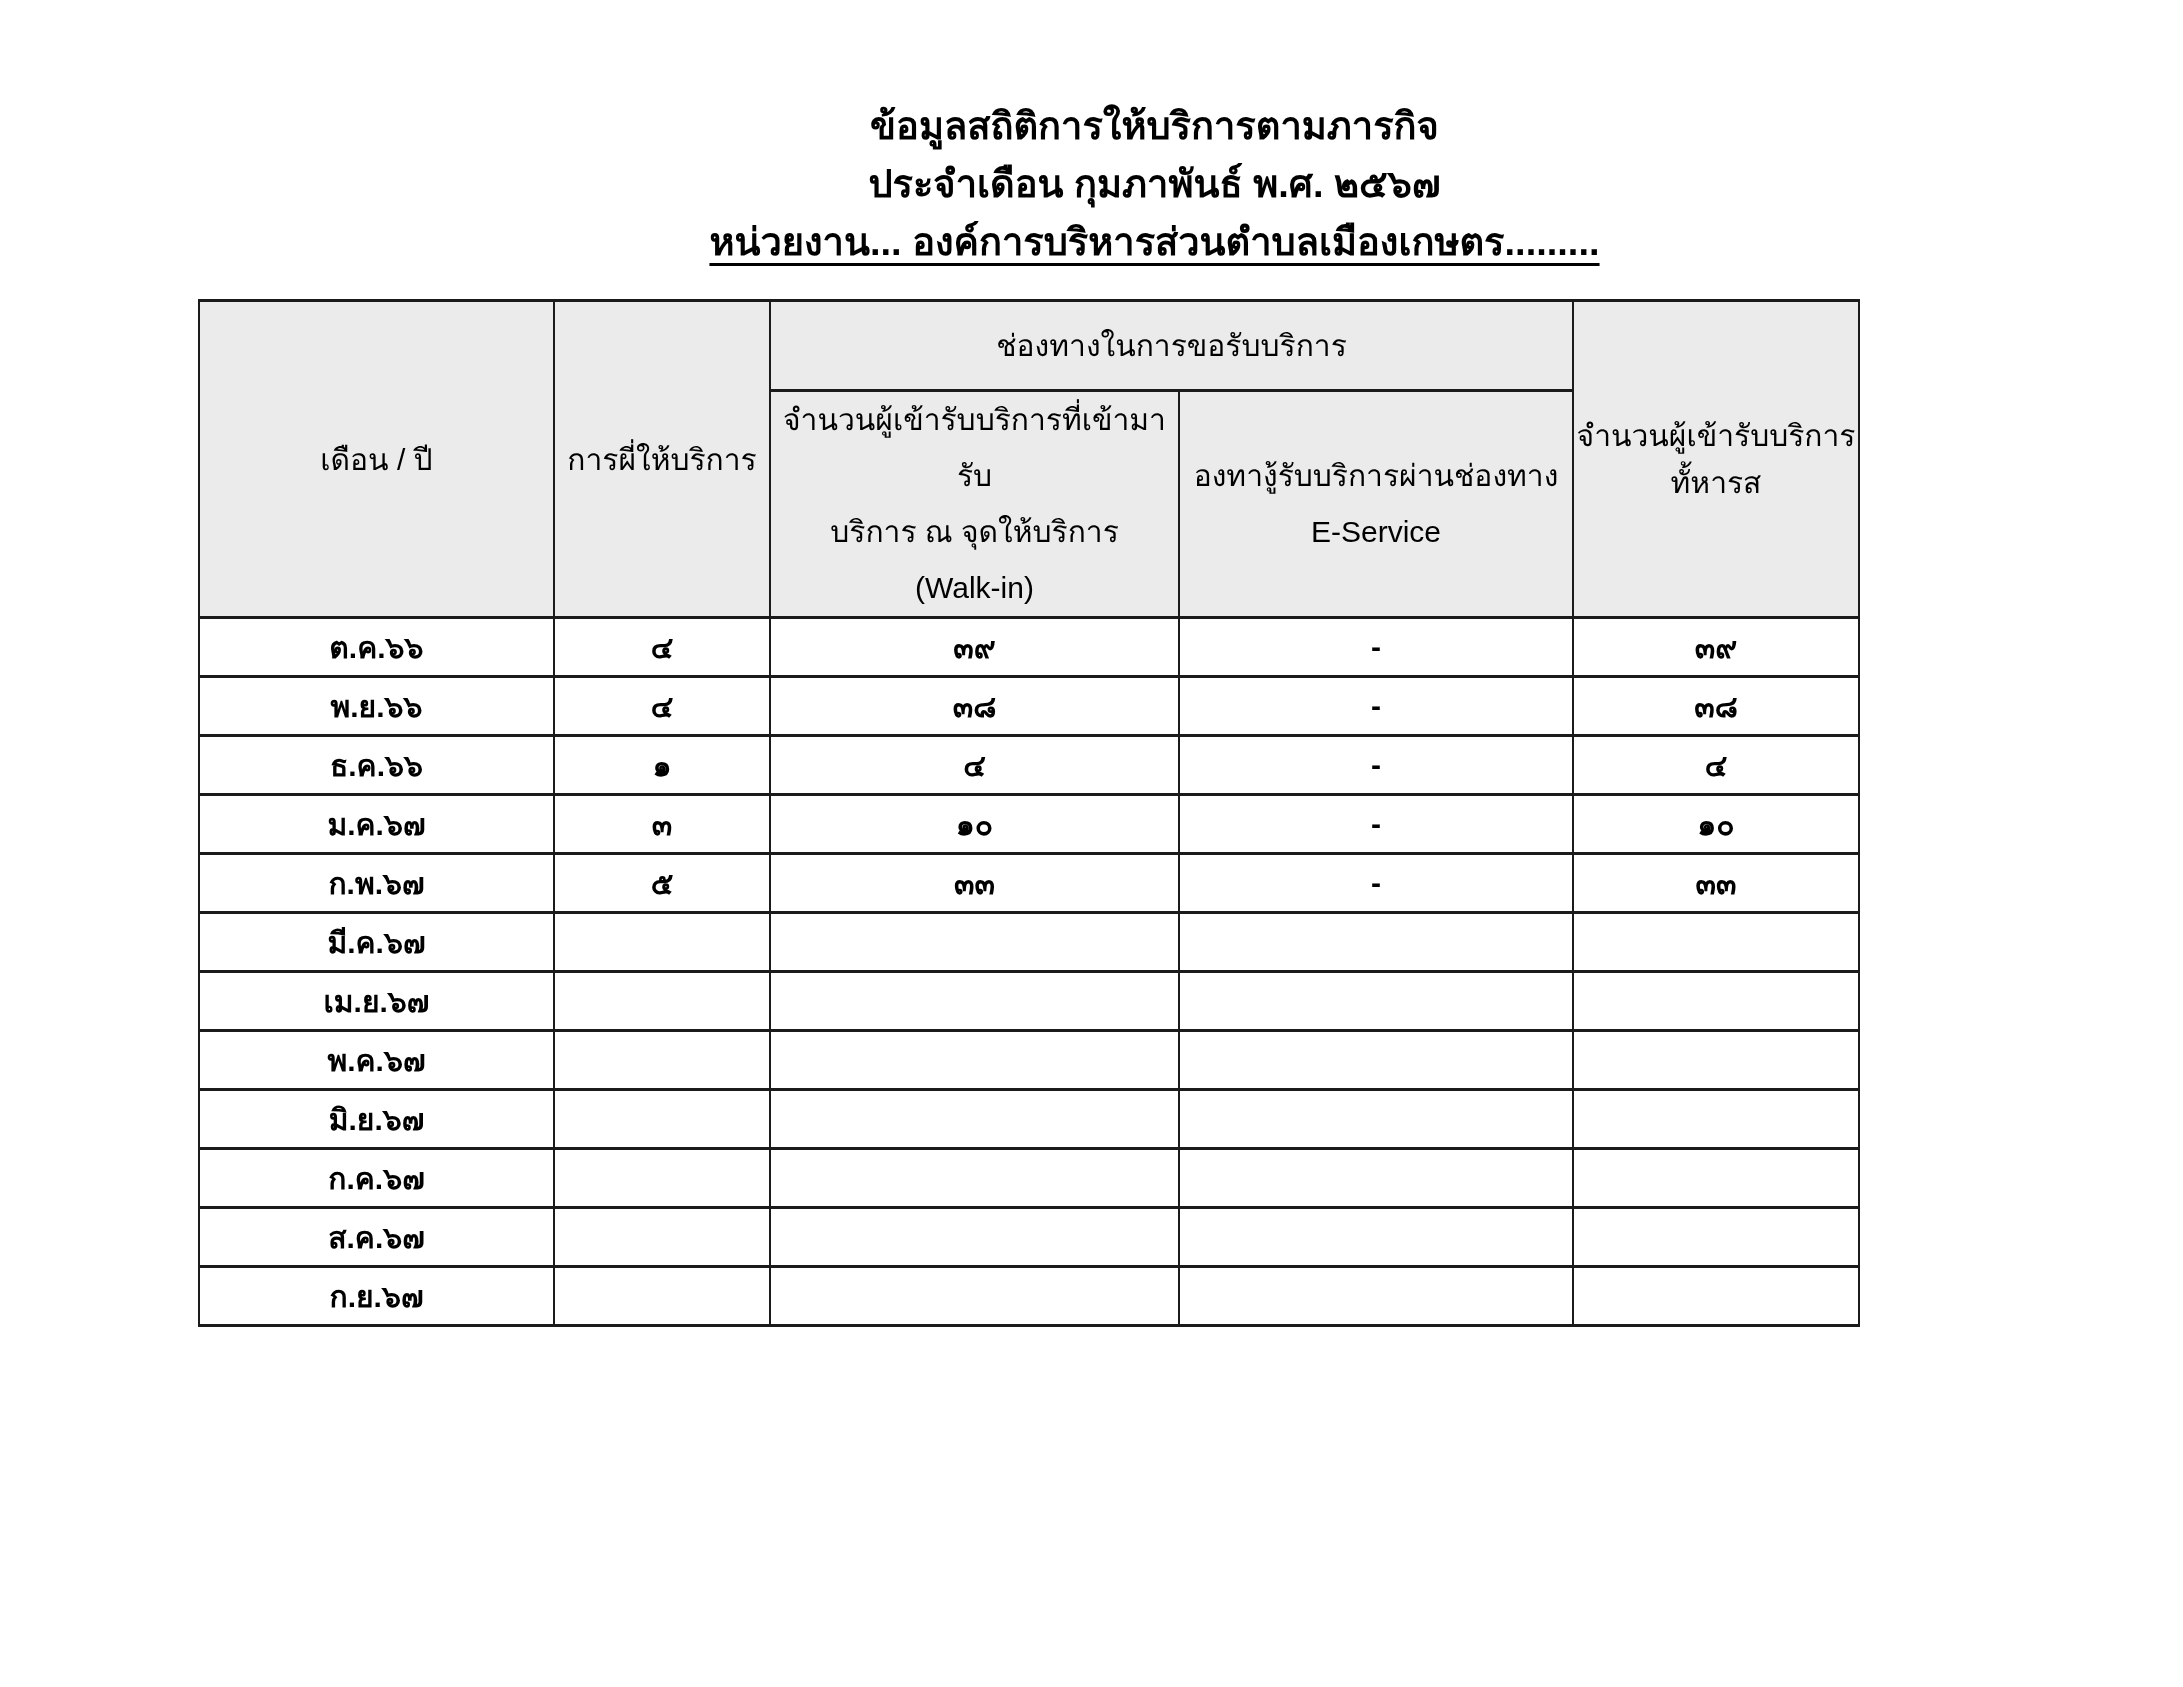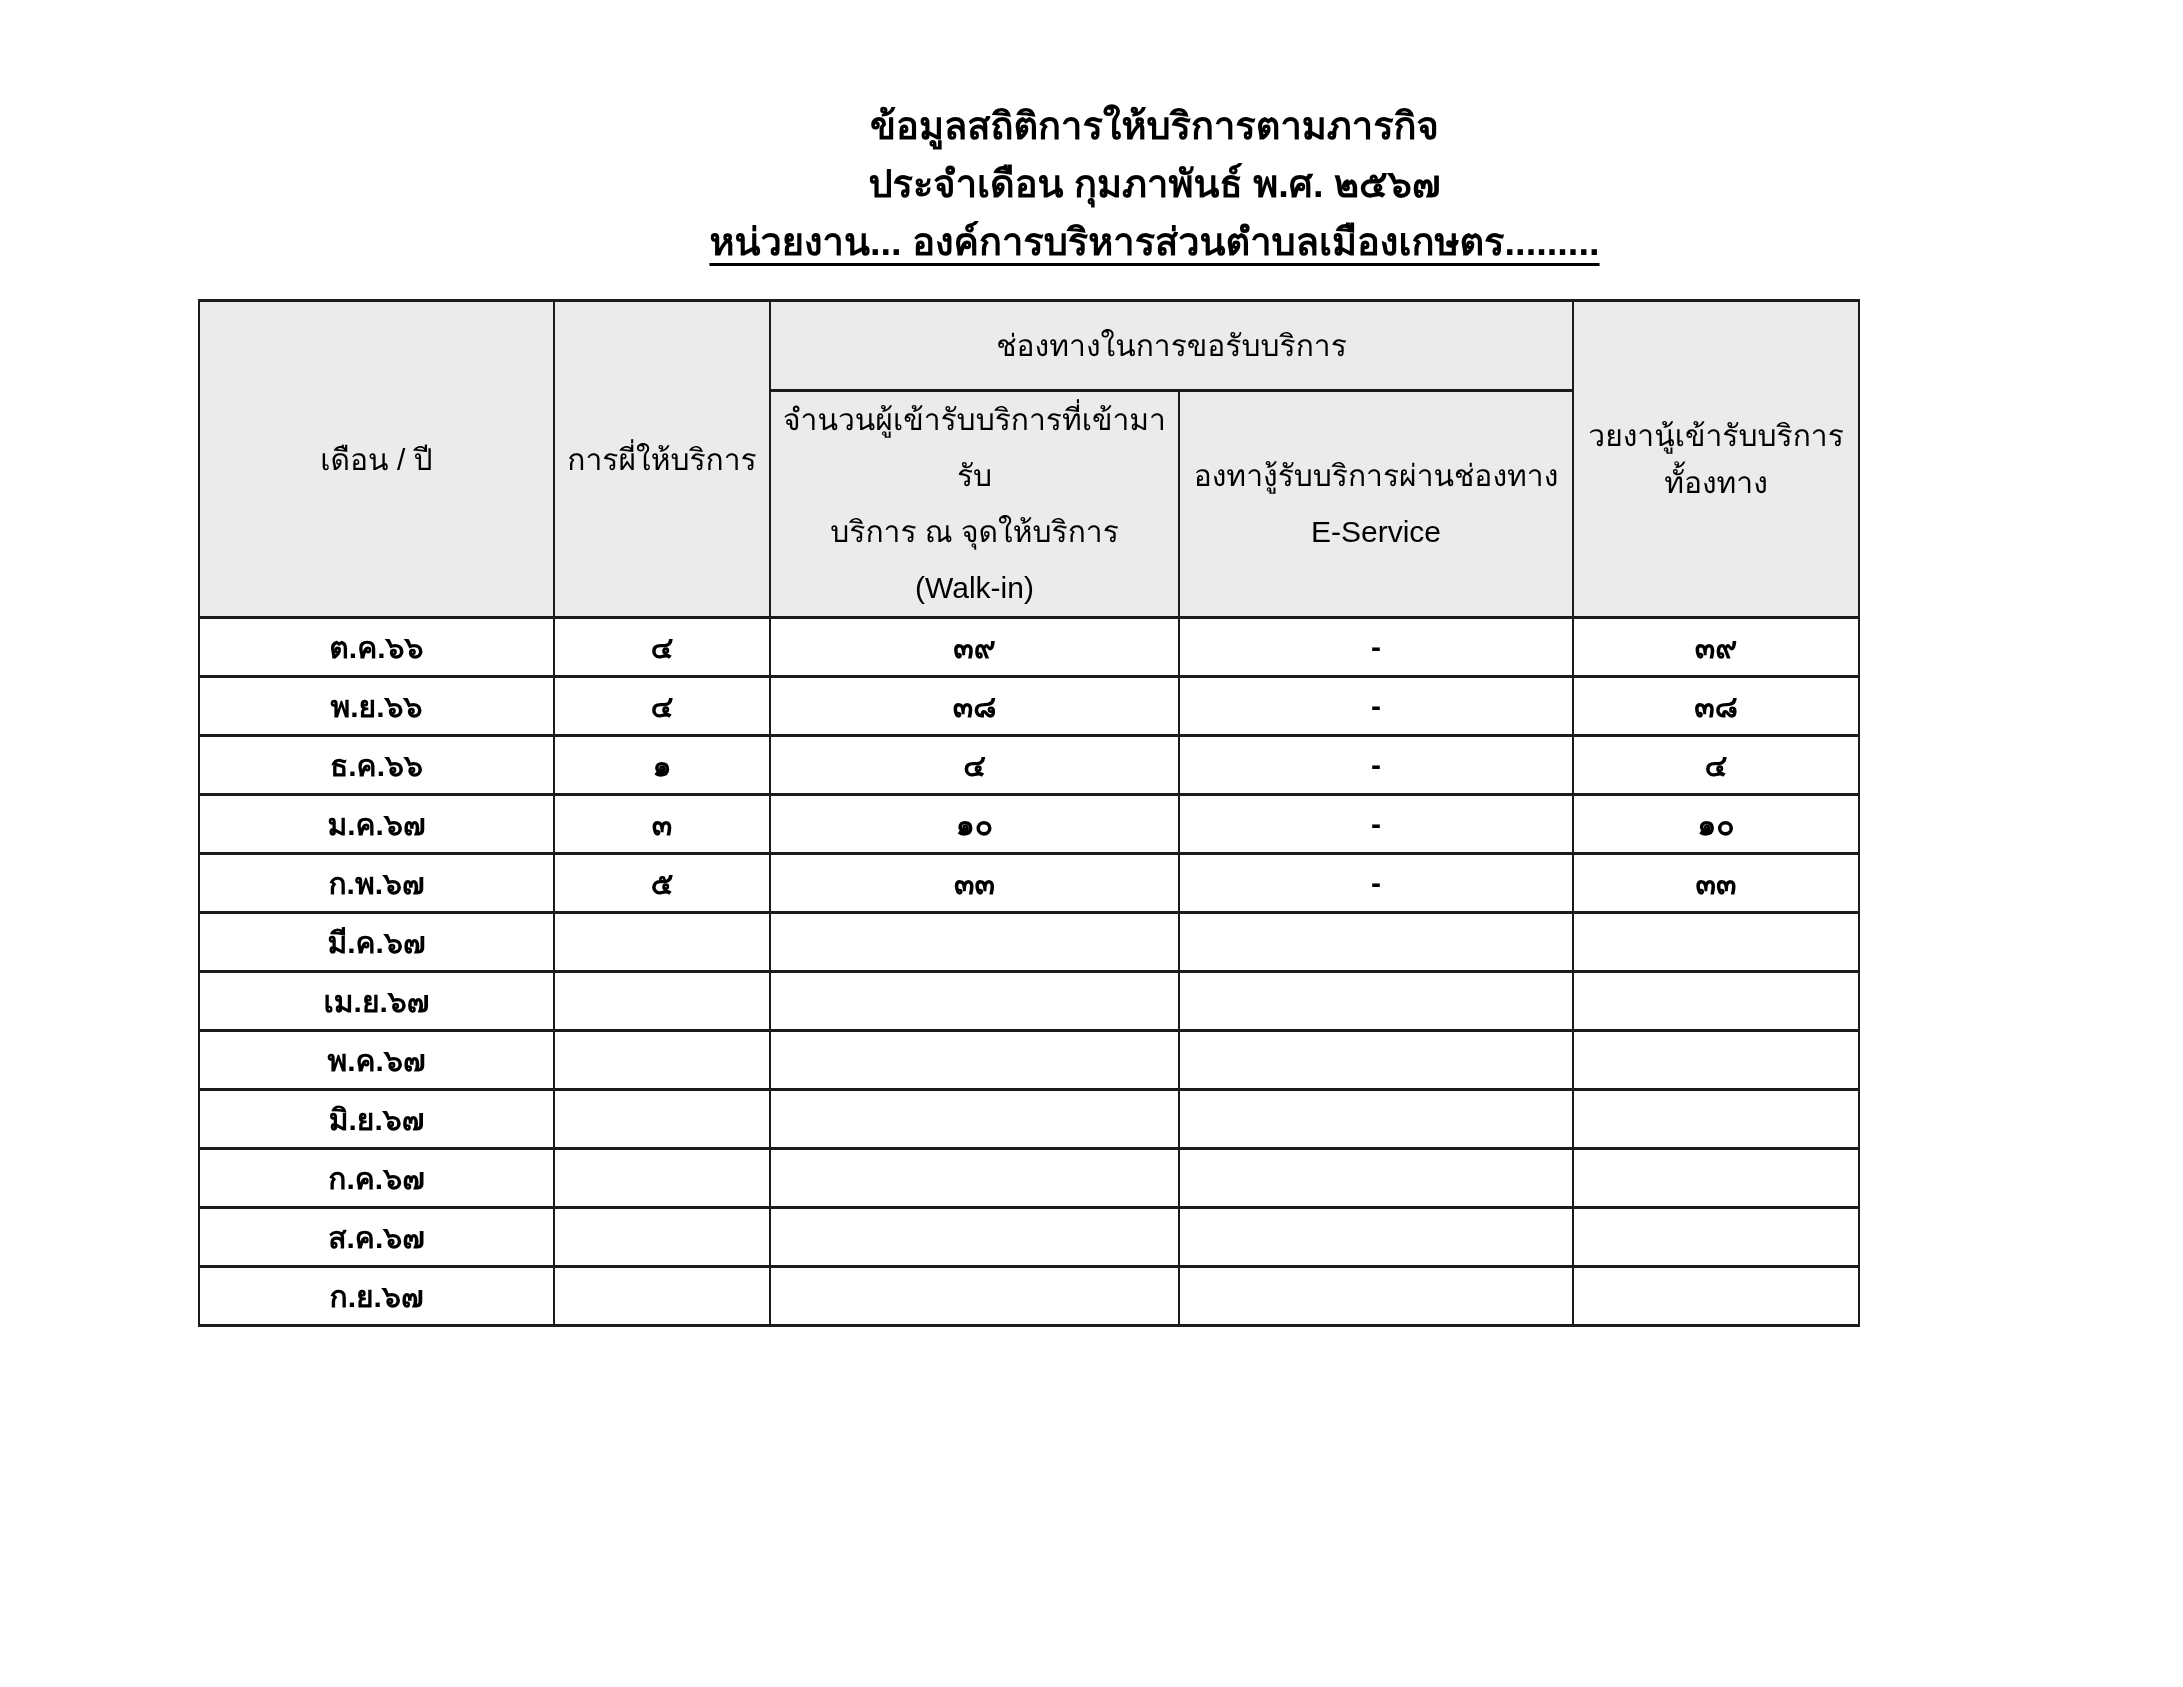--- a/index.html
+++ b/index.html
@@ -90,7 +90,7 @@
         <th rowspan="2">การผี่ให้บริการ</th>
         <th colspan="2">ช่องทางในการขอรับบริการ</th>
         <th rowspan="2">
-          <span class="hline">วยงานู้เข้ารับบริการ</span>
+          <span class="hline">จำนวนผู้เข้ารับบริการ</span>
           <span class="hline">ทั้องทาง</span>
         </th>
       </tr>

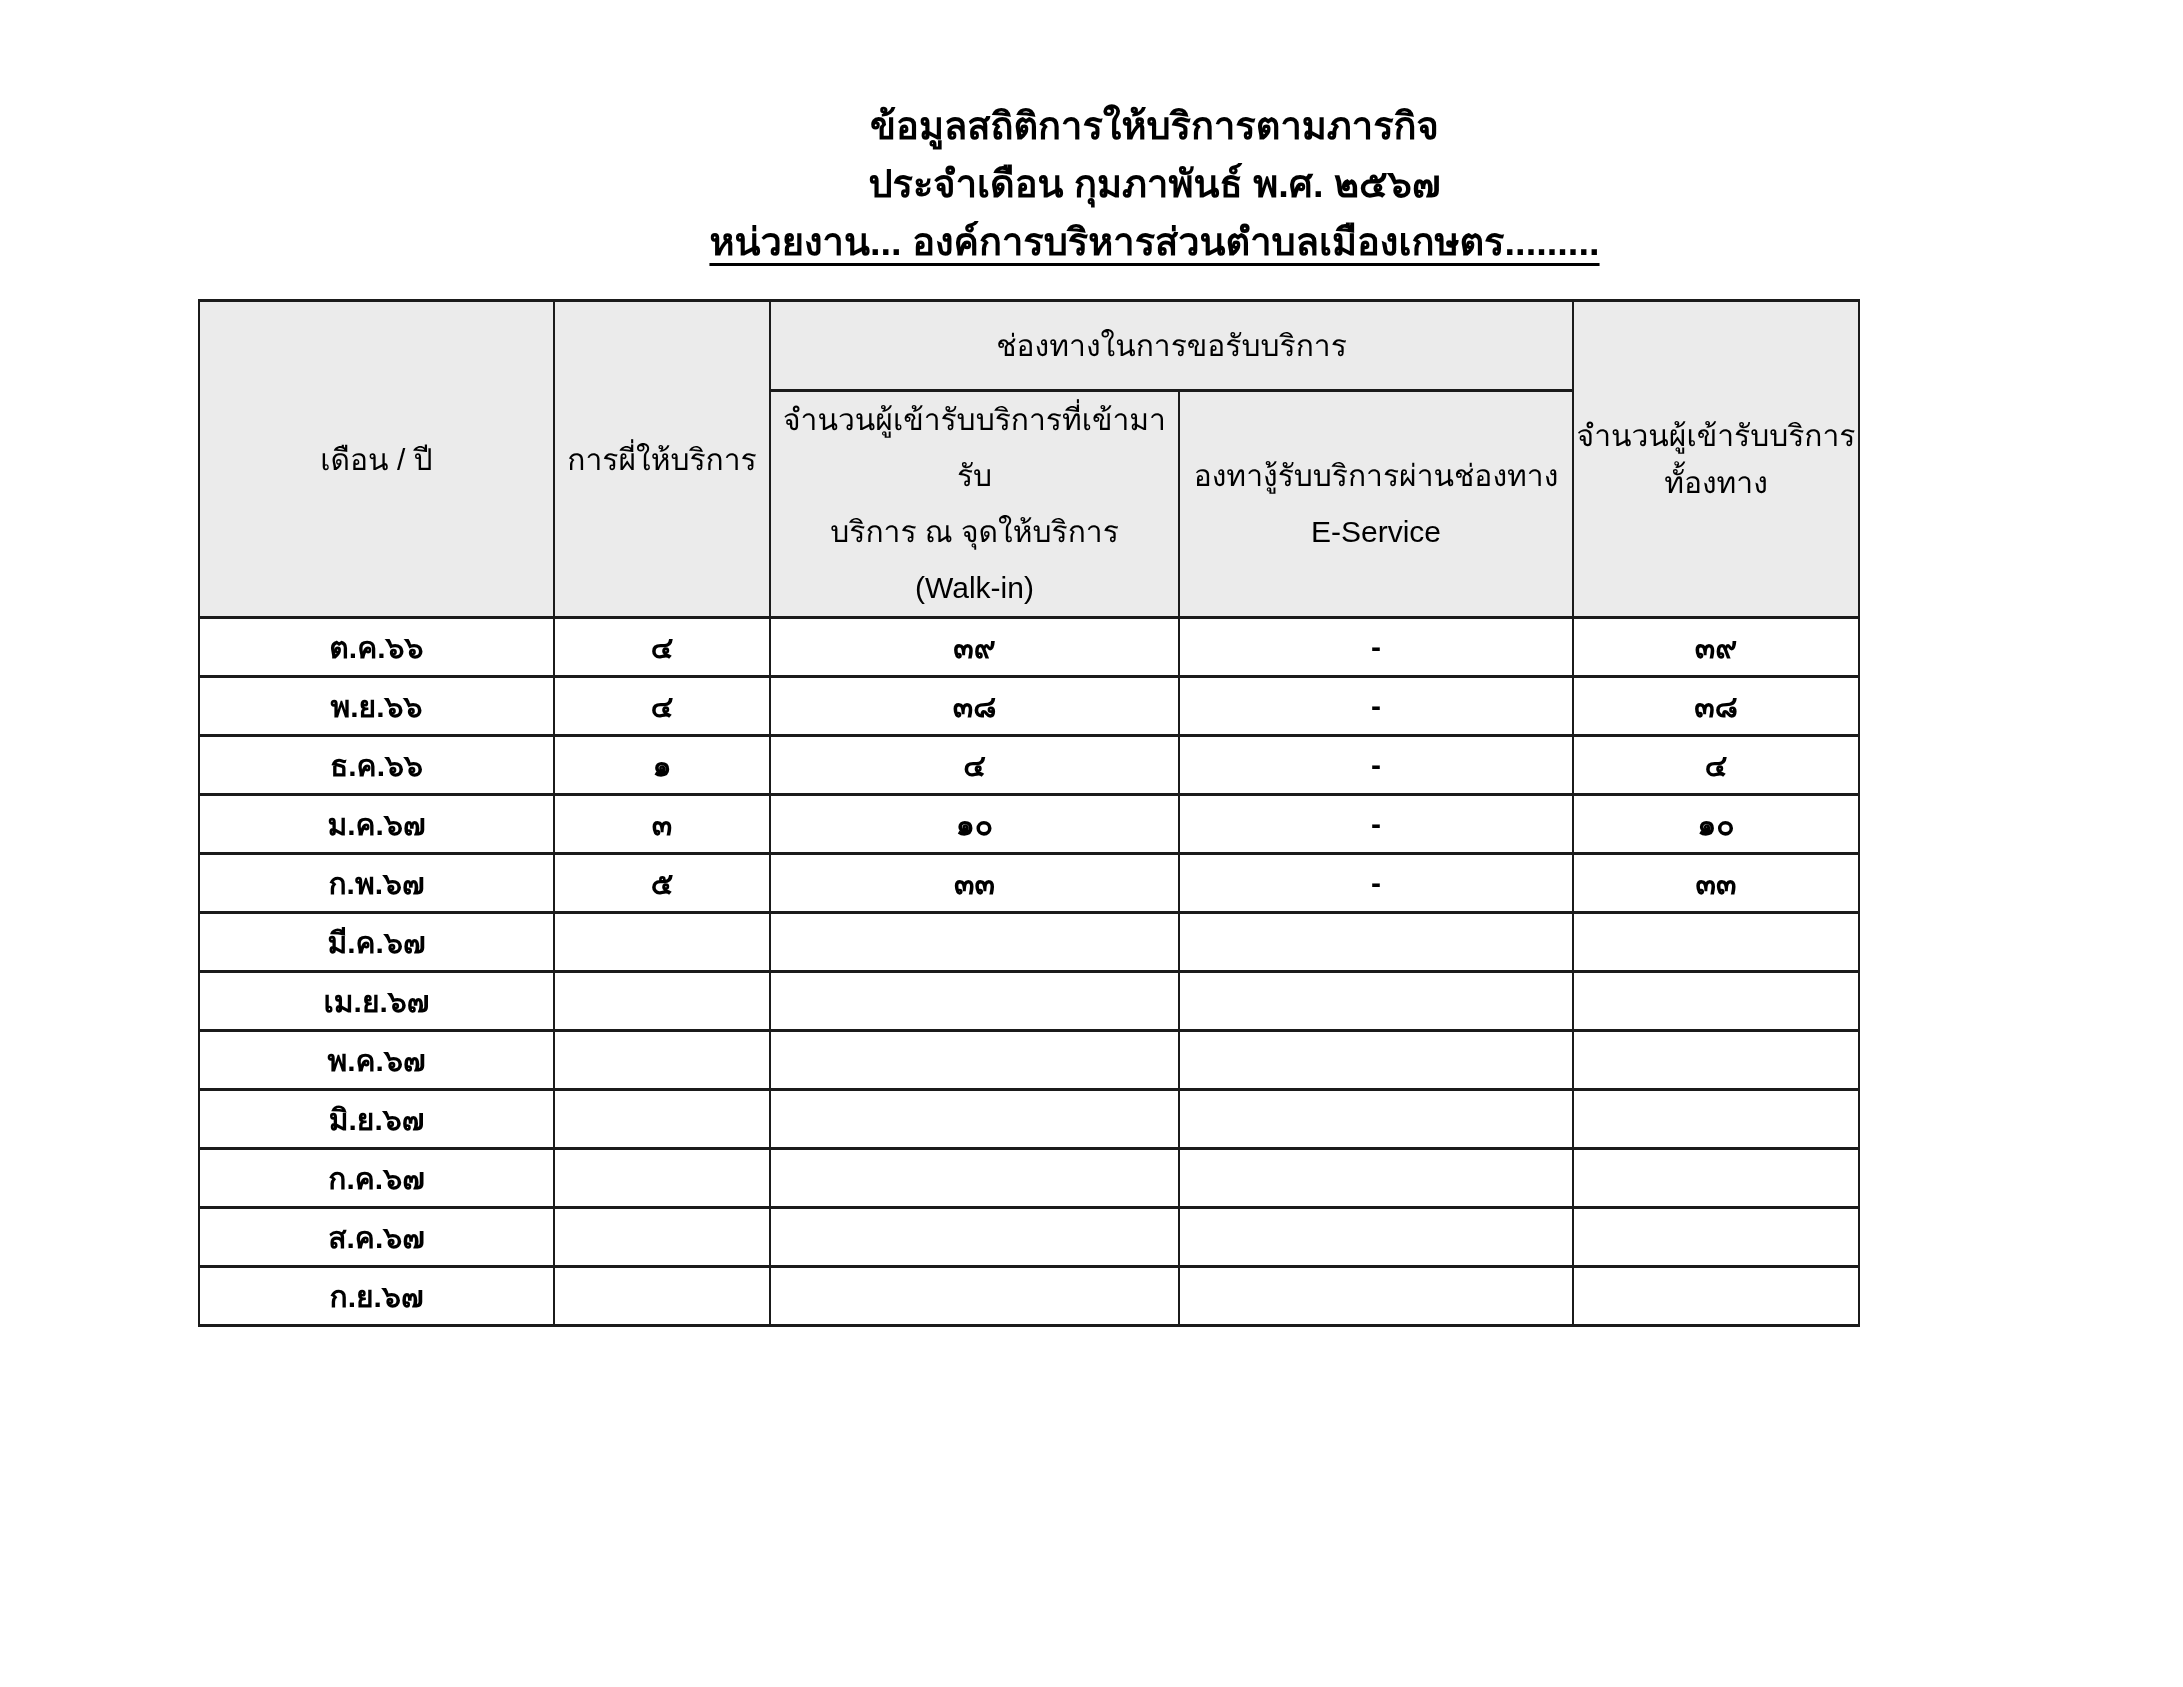--- a/index.html
+++ b/index.html
@@ -91,7 +91,7 @@
         <th colspan="2">ช่องทางในการขอรับบริการ</th>
         <th rowspan="2">
           <span class="hline">จำนวนผู้เข้ารับบริการ</span>
-          <span class="hline">ทั้องทาง</span>
+          <span class="hline">ทั้หารส</span>
         </th>
       </tr>
       <tr class="hrow-b">

